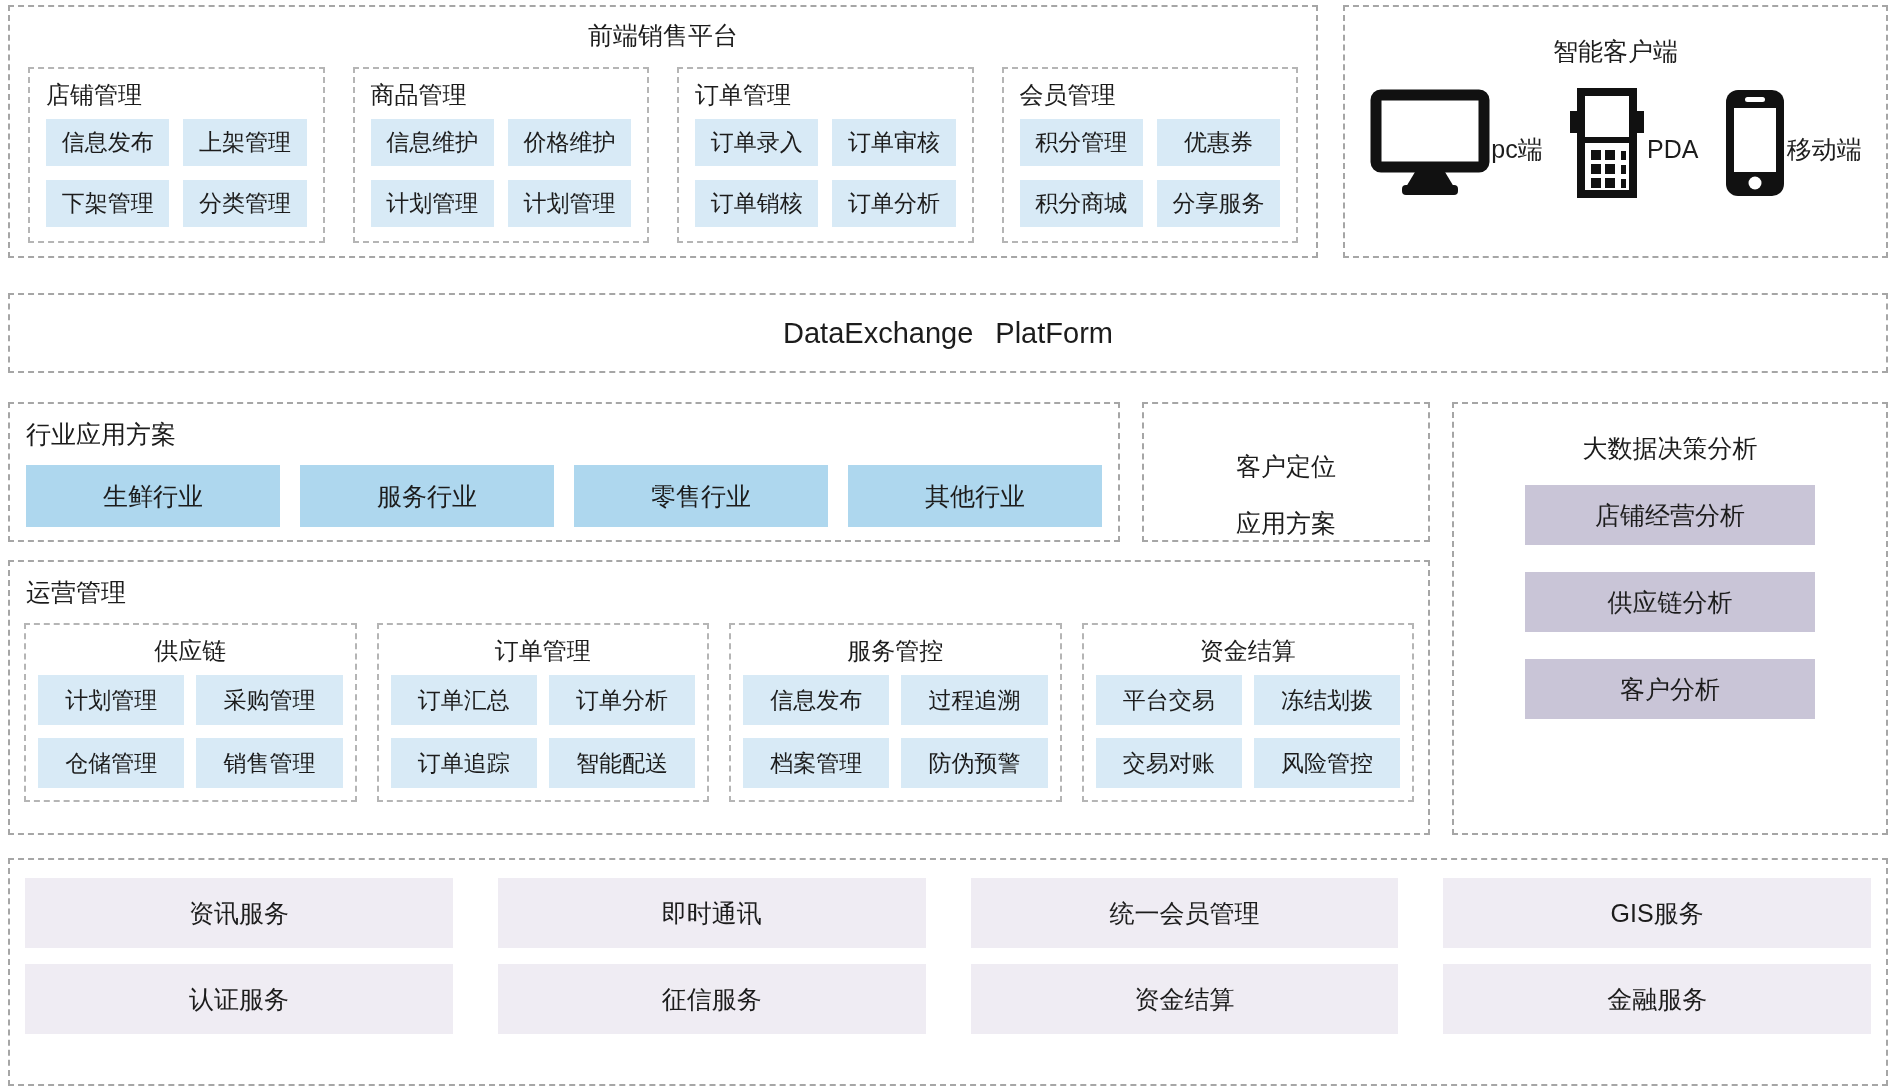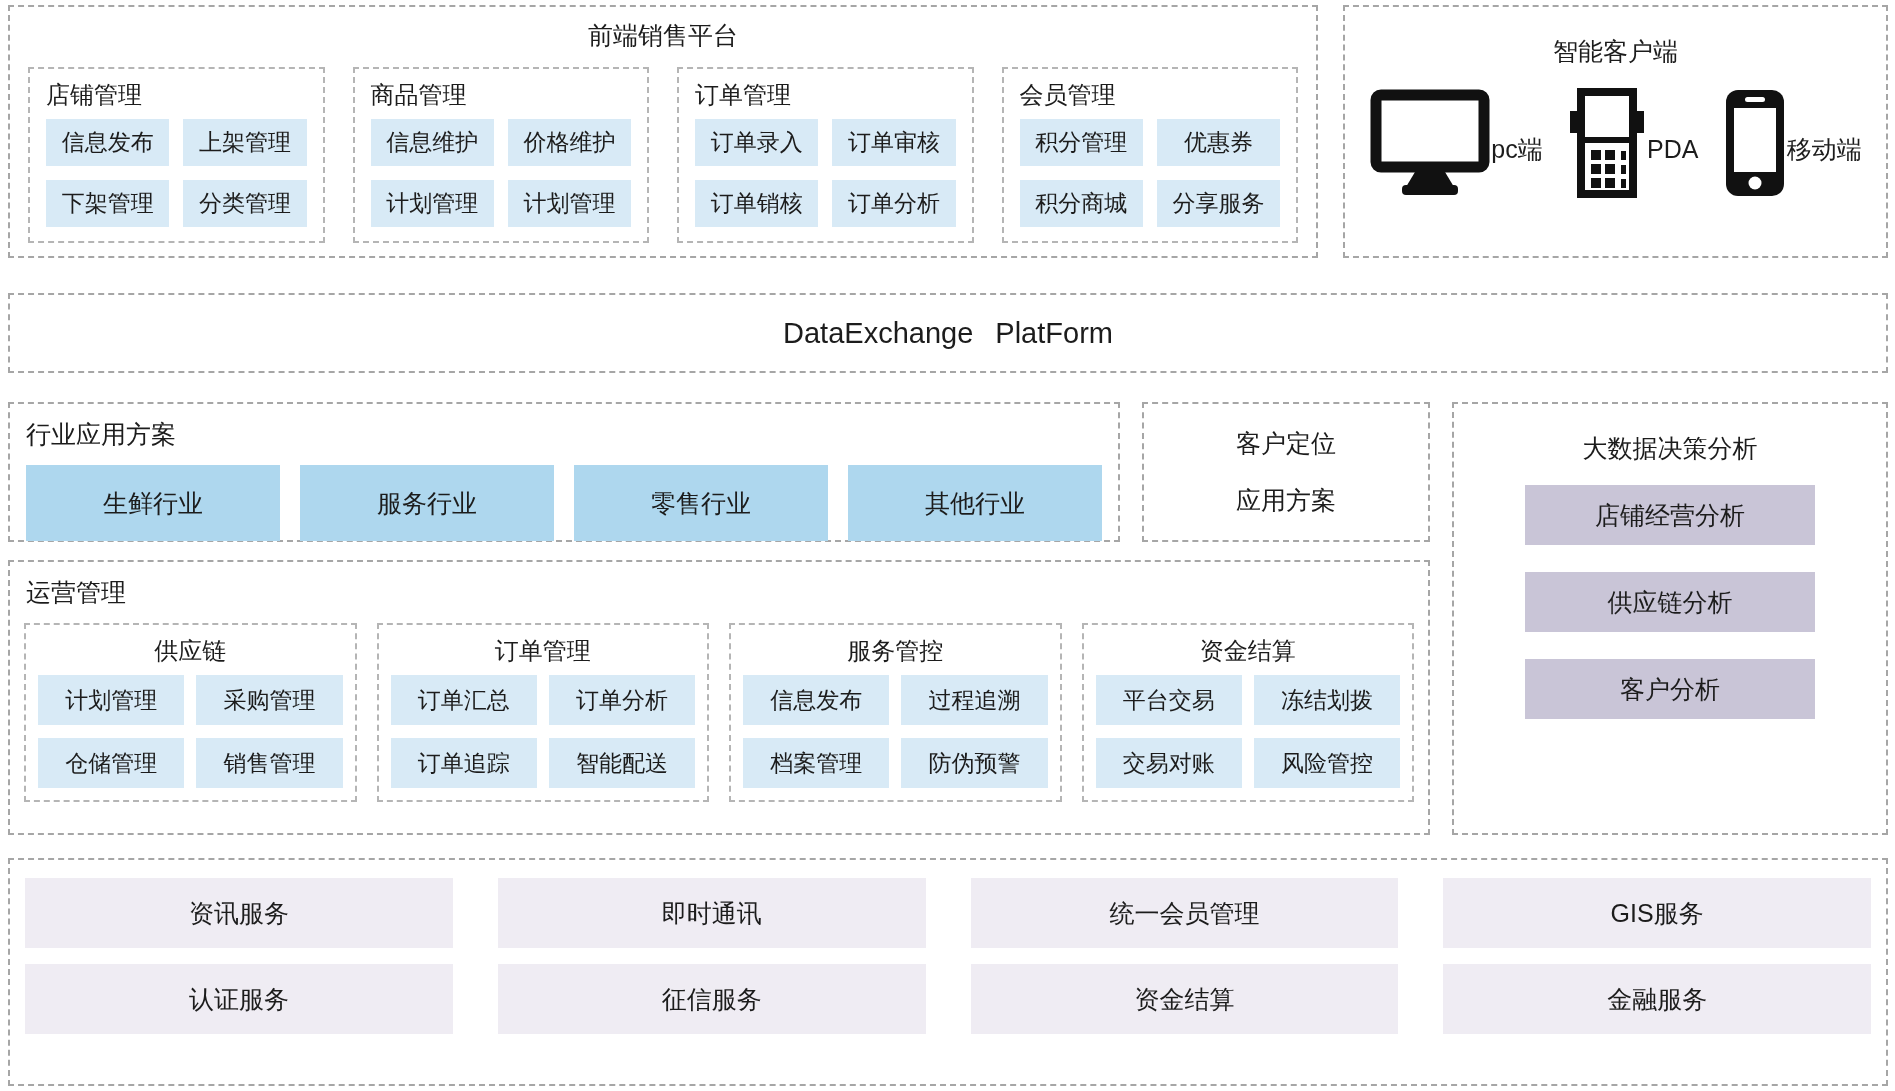--- a/index.html
+++ b/index.html
@@ -39,7 +39,7 @@
               justify-content:center; font-size:25px; }
 
   #positioning { left:1142px; top:402px; width:288px; height:140px;
-    display:flex; flex-direction:column; align-items:center; justify-content:center; gap:24px; font-size:25px; }
+    display:flex; flex-direction:column; align-items:center; justify-content:flex-end; gap:24px; font-size:25px; }
 
   #bigdata { left:1452px; top:402px; width:436px; height:433px; }
   .bd-title { text-align:center; font-size:25px; margin-top:28px; }

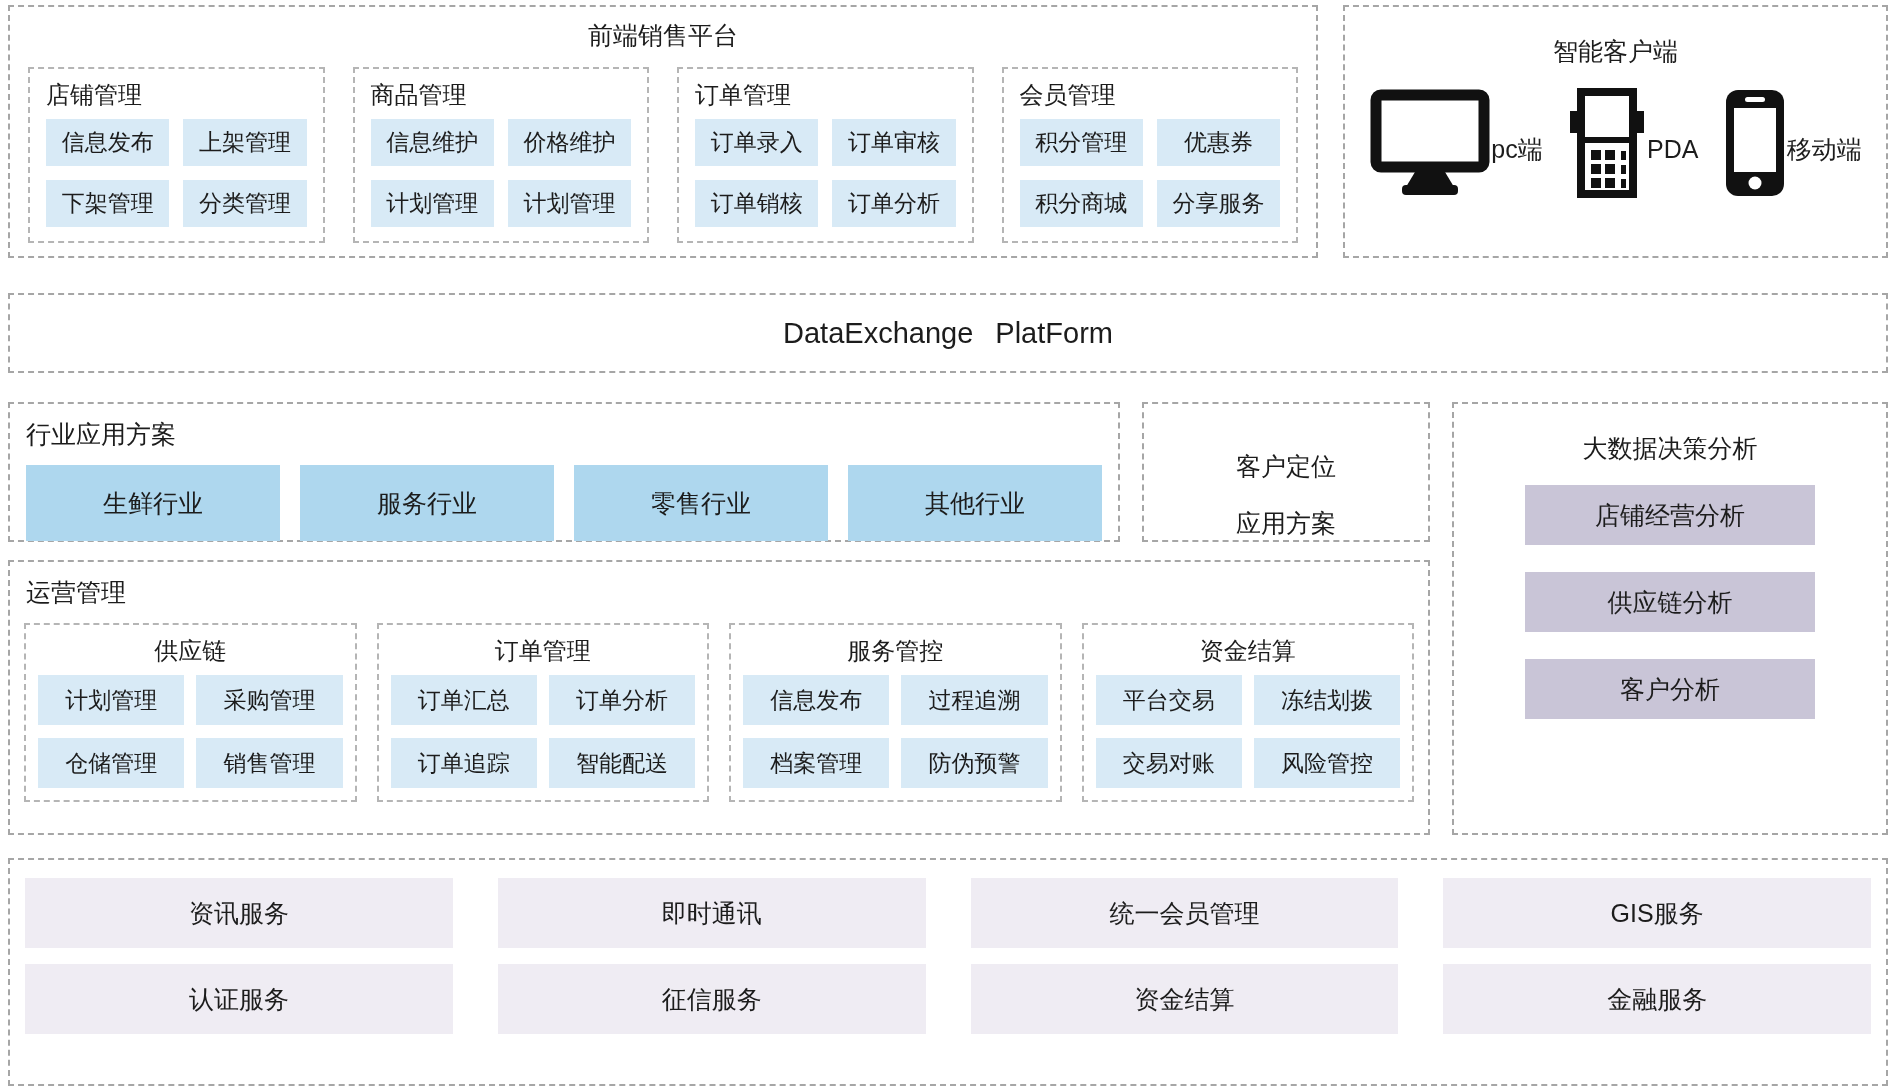--- a/index.html
+++ b/index.html
@@ -35,7 +35,7 @@
   #industry { left:8px; top:402px; width:1112px; height:140px; }
   .plain-title { font-size:25px; padding:14px 0 0 16px; }
   .ind-tiles { display:flex; gap:20px; margin:14px 16px 0; }
-  .ind-tile { flex:1; height:76px; background:#aed7ee; display:flex; align-items:center;
+  .ind-tile { flex:1; height:62px; background:#aed7ee; display:flex; align-items:center;
               justify-content:center; font-size:25px; }
 
   #positioning { left:1142px; top:402px; width:288px; height:140px;

